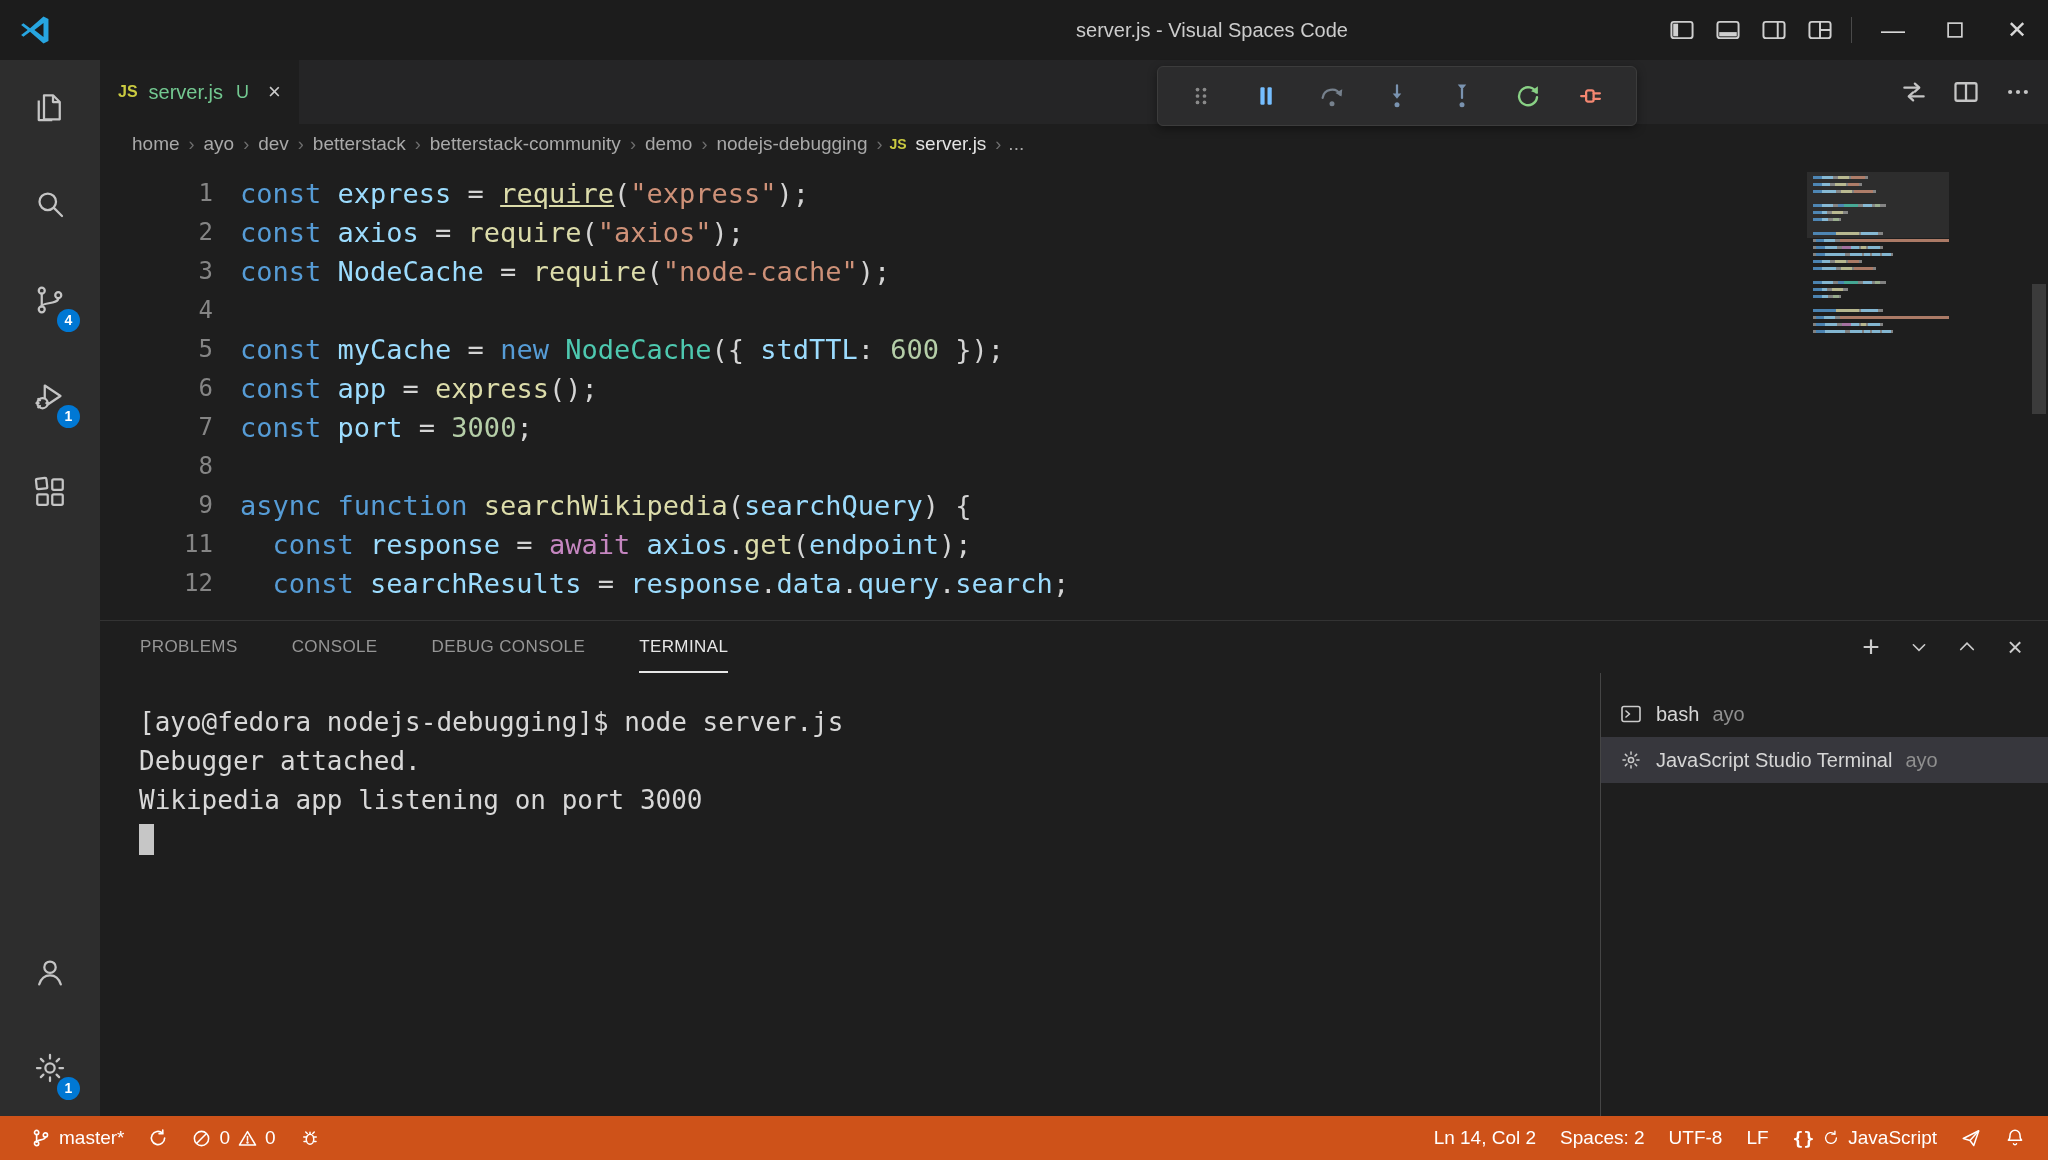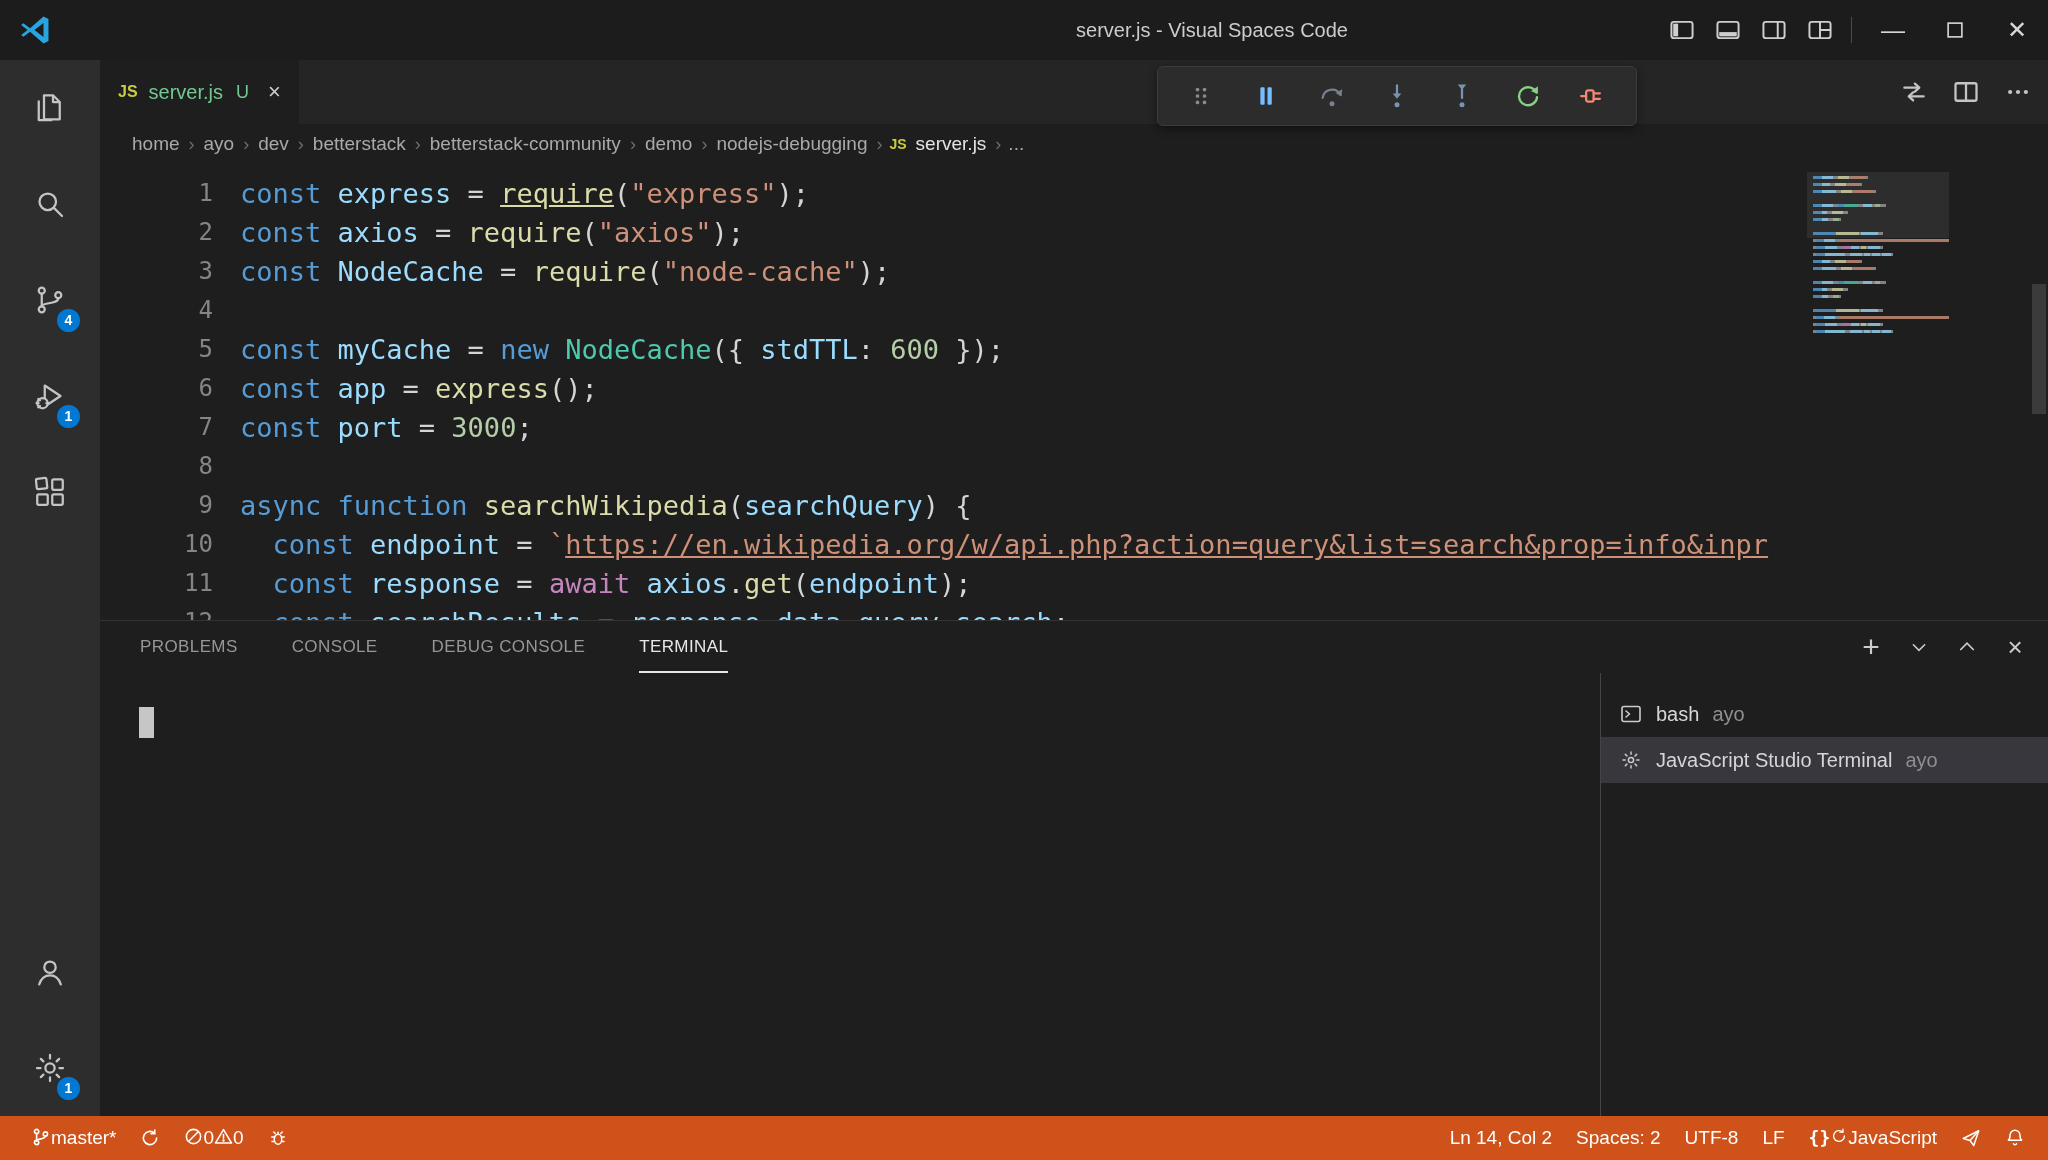--- a/index.html
+++ b/index.html
@@ -267,7 +267,6 @@
         <div class="code-line"><span class="ln">7</span><span class="lc"><span class="tk-kw">const </span><span class="tk-var">port</span><span class="tk-pun"> = </span><span class="tk-num">3000</span><span class="tk-pun">;</span></span></div>
         <div class="code-line"><span class="ln">8</span><span class="lc"></span></div>
         <div class="code-line"><span class="ln">9</span><span class="lc"><span class="tk-kw">async </span><span class="tk-kw">function </span><span class="tk-fn">searchWikipedia</span><span class="tk-pun">(</span><span class="tk-var">searchQuery</span><span class="tk-pun">) {</span></span></div>
-        <div class="code-line"><span class="ln">10</span><span class="lc"><span class="tk-pun">  </span><span class="tk-kw">const </span><span class="tk-var">endpoint</span><span class="tk-pun"> = </span><span class="tk-str">`</span><span class="tk-lnk">https://en.wikipedia.org/w/api.php?action=query&amp;list=search&amp;prop=info&amp;inpr</span></span></div>
         <div class="code-line"><span class="ln">11</span><span class="lc"><span class="tk-pun">  </span><span class="tk-kw">const </span><span class="tk-var">response</span><span class="tk-pun"> = </span><span class="tk-ctrl">await </span><span class="tk-var">axios</span><span class="tk-pun">.</span><span class="tk-fn">get</span><span class="tk-pun">(</span><span class="tk-var">endpoint</span><span class="tk-pun">);</span></span></div>
         <div class="code-line"><span class="ln">12</span><span class="lc"><span class="tk-pun">  </span><span class="tk-kw">const </span><span class="tk-var">searchResults</span><span class="tk-pun"> = </span><span class="tk-var">response</span><span class="tk-pun">.</span><span class="tk-var">data</span><span class="tk-pun">.</span><span class="tk-var">query</span><span class="tk-pun">.</span><span class="tk-var">search</span><span class="tk-pun">;</span></span></div>
       </div>

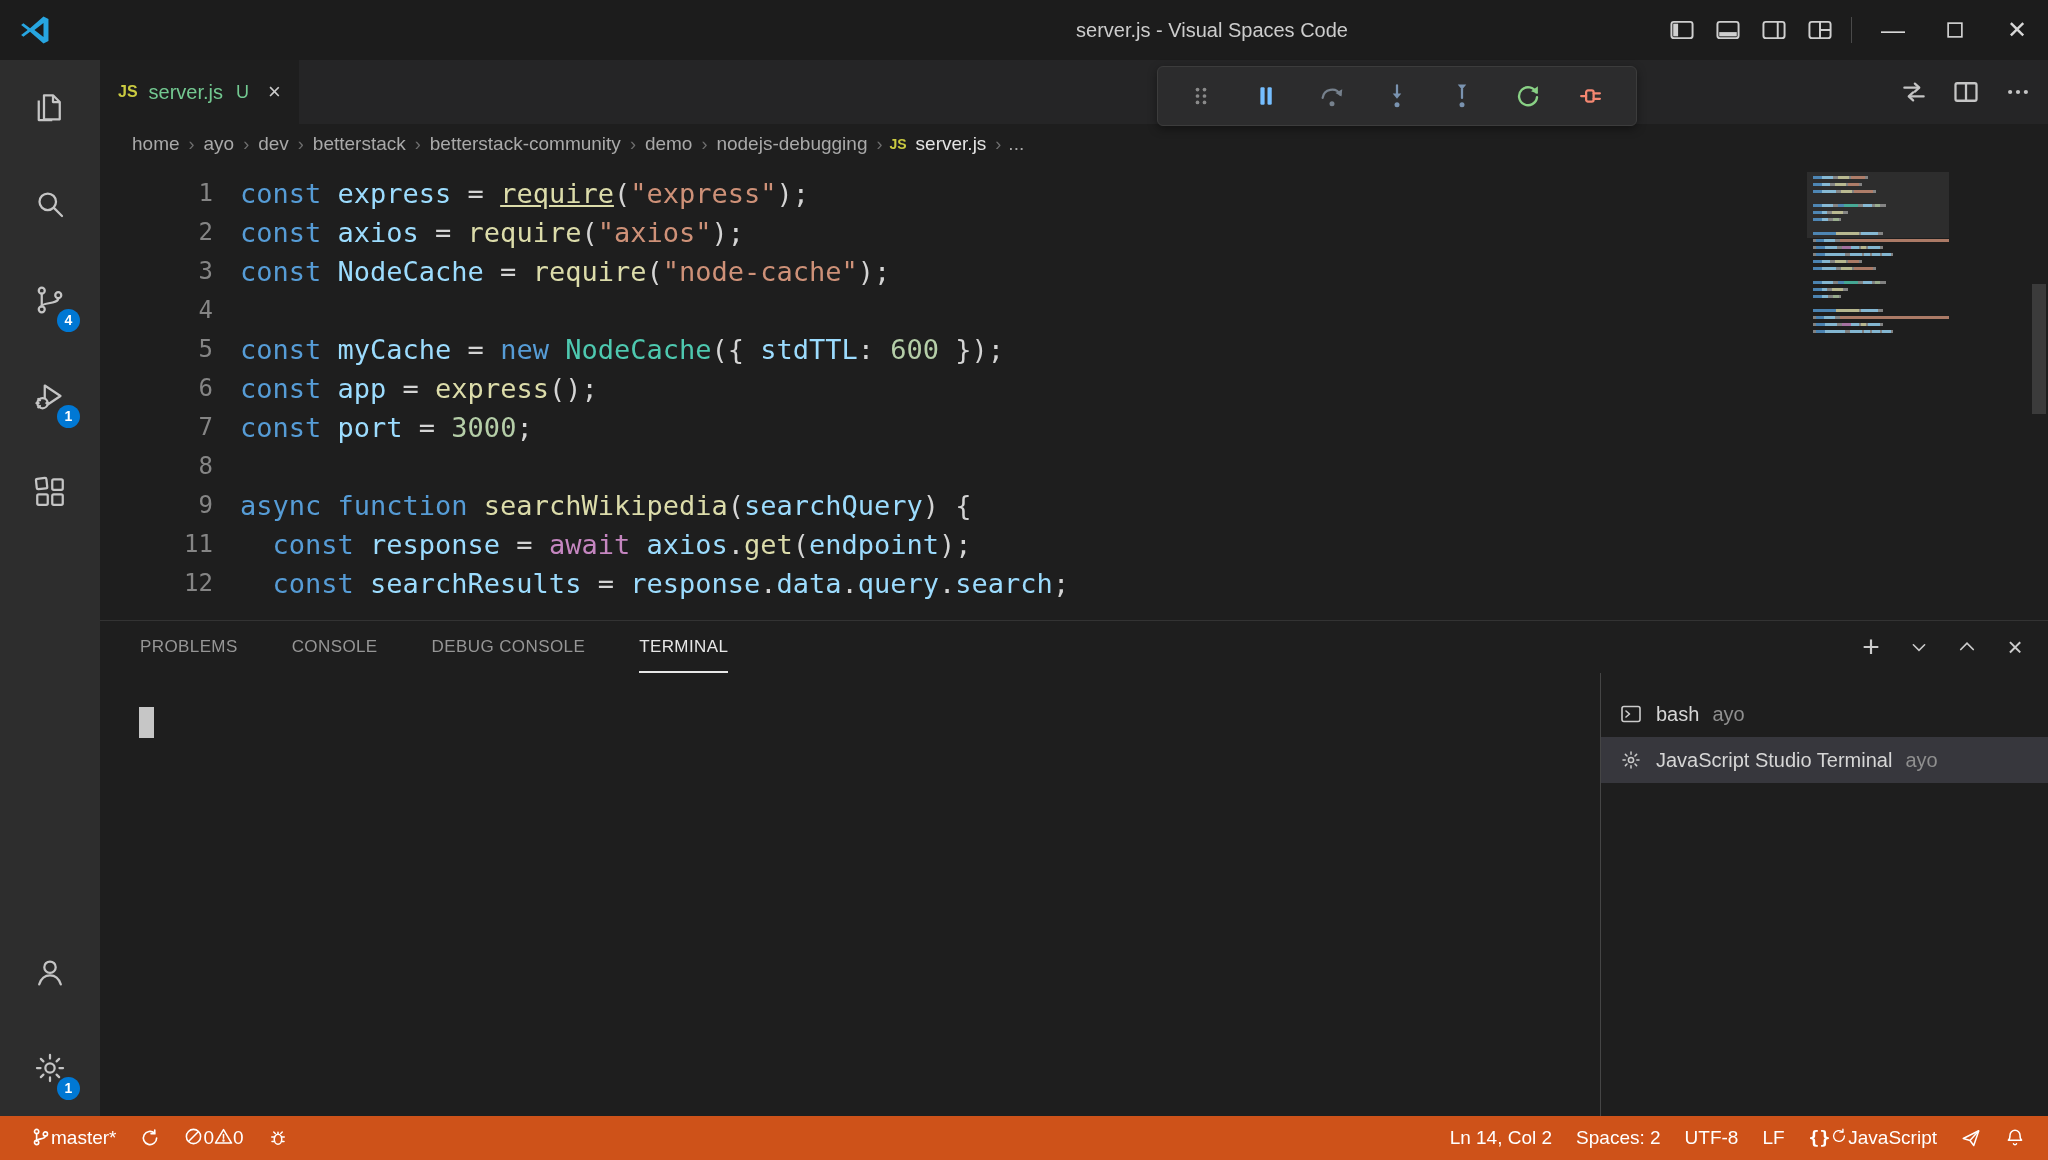--- a/index.html
+++ b/index.html
@@ -542,6 +542,11 @@
   </div>
 
   <div class="terminal">
+    <div>
+        <div class="term-line">[ayo@fedora nodejs-debugging]$ node server.js</div>
+        <div class="term-line">Debugger attached.</div>
+        <div class="term-line">Wikipedia app listening on port 3000</div>
+      </div>
     <div class="term-cursor"></div>
   </div>
 

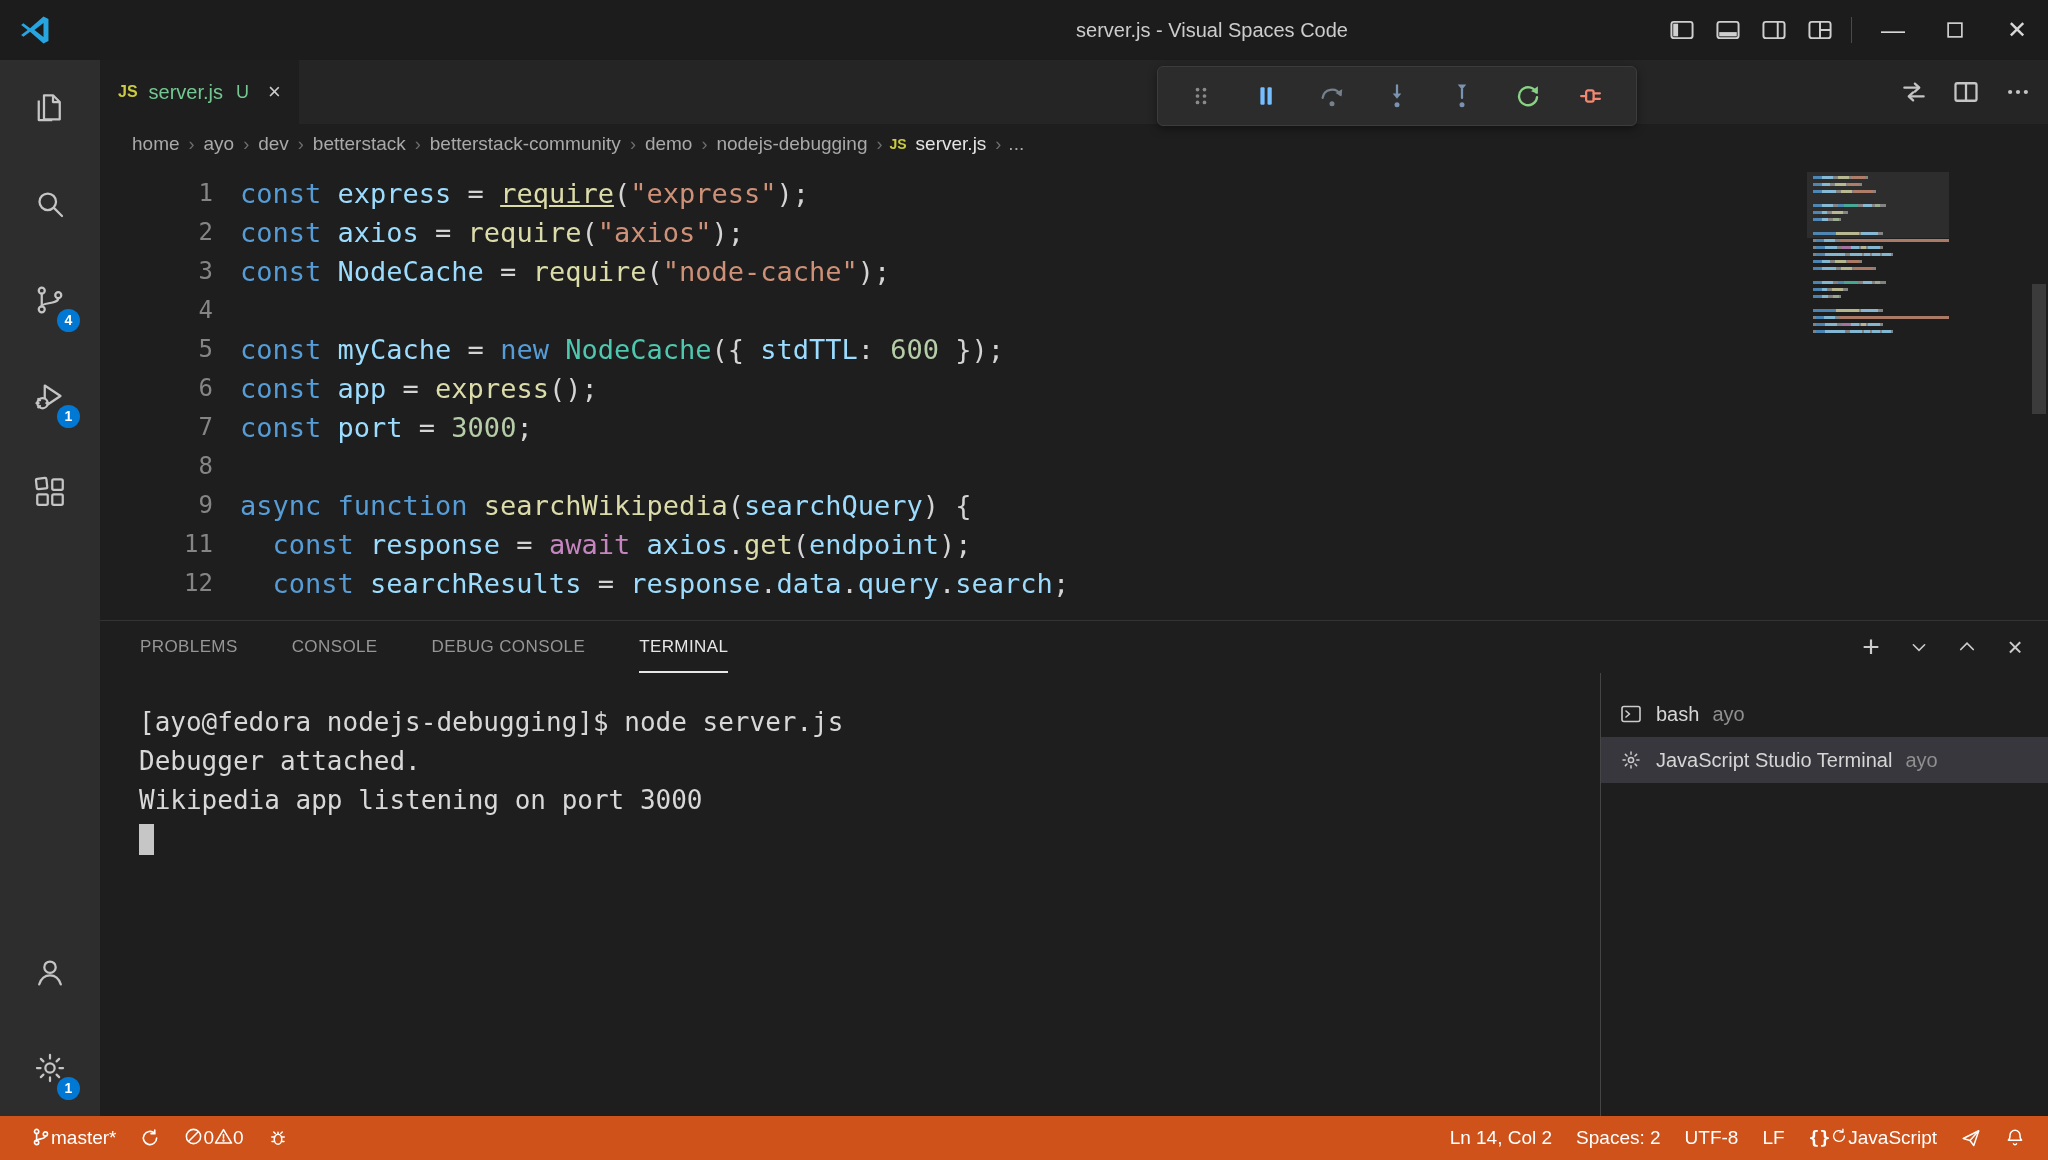--- a/index.html
+++ b/index.html
@@ -92,7 +92,7 @@
   
   .statusbar{position:absolute;left:0;right:0;bottom:0;height:44px;background:#CE5219;color:#fff;
              display:flex;align-items:center;font-size:19px;padding:0 14px;z-index:30;}
-  .sb-item{display:flex;align-items:flex-start;padding:0 9px;white-space:nowrap;}
+  .sb-item{display:flex;align-items:center;gap:8px;padding:0 9px;white-space:nowrap;}
   .sb-left{display:flex;align-items:center;gap:6px;margin-left:8px;}
   .sb-right{margin-left:auto;display:flex;align-items:center;gap:6px;}
   .sb-braces{font-family:"DejaVu Sans Mono",monospace;font-size:18px;font-weight:bold;}

